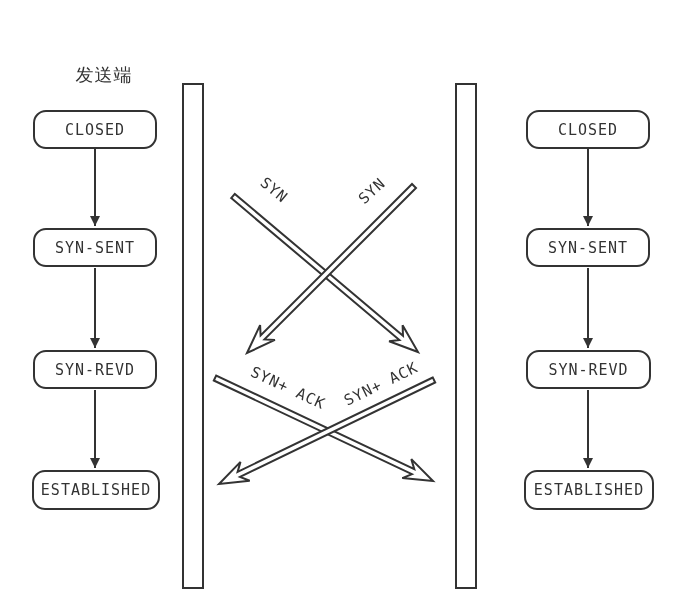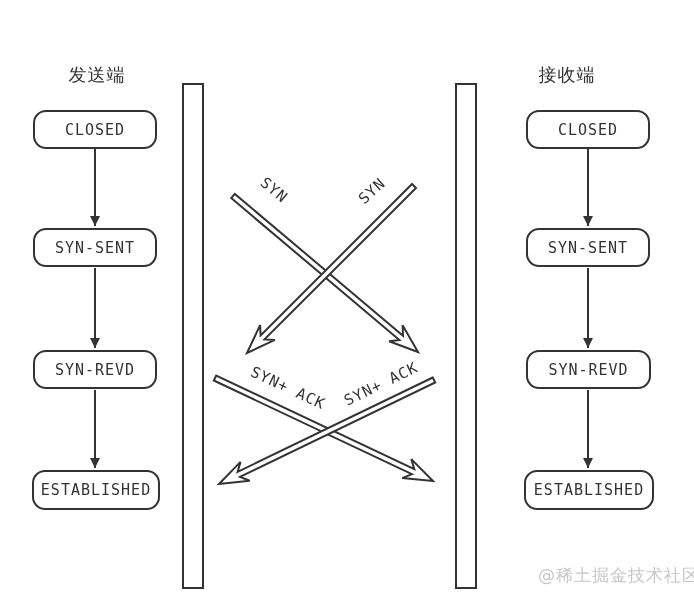--- a/index.html
+++ b/index.html
@@ -37,7 +37,7 @@
 
 <div class="stage">
 
-  <div class="endpoint-title" style="left:42px;top:63px;">发送端</div>
+  <div class="endpoint-title" style="left:49px;top:63px;">发送端</div>
   <div class="endpoint-title" style="left:512px;top:63px;">接收端</div>
 
   <div class="state-box" style="left:33px;top:110px;width:124px;height:39px;">CLOSED</div>

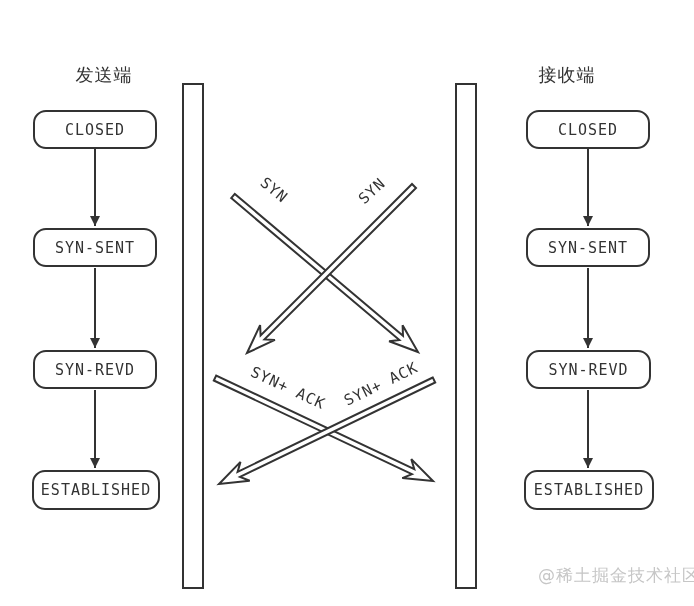--- a/index.html
+++ b/index.html
@@ -38,7 +38,6 @@
 <div class="stage">
 
   <div class="endpoint-title" style="left:49px;top:63px;">发送端</div>
-  <div class="endpoint-title" style="left:512px;top:63px;">接收端</div>
 
   <div class="state-box" style="left:33px;top:110px;width:124px;height:39px;">CLOSED</div>
   <div class="state-box" style="left:33px;top:228px;width:124px;height:39px;">SYN-SENT</div>

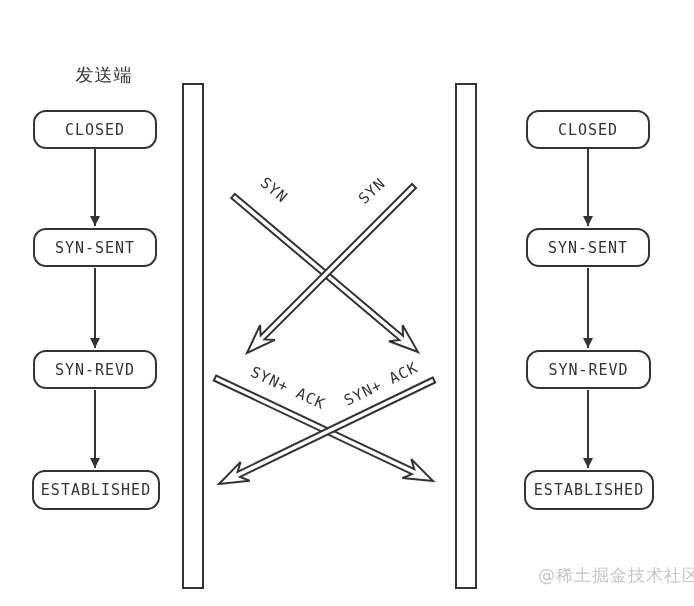--- a/index.html
+++ b/index.html
@@ -78,7 +78,6 @@
     <text class="msg-label" transform="translate(381,384) rotate(-26)" text-anchor="middle" dominant-baseline="central">SYN+ ACK</text>
   </svg>
 
-  <div class="watermark">@稀土掘金技术社区</div>
 </div>
 
 </body></html>

